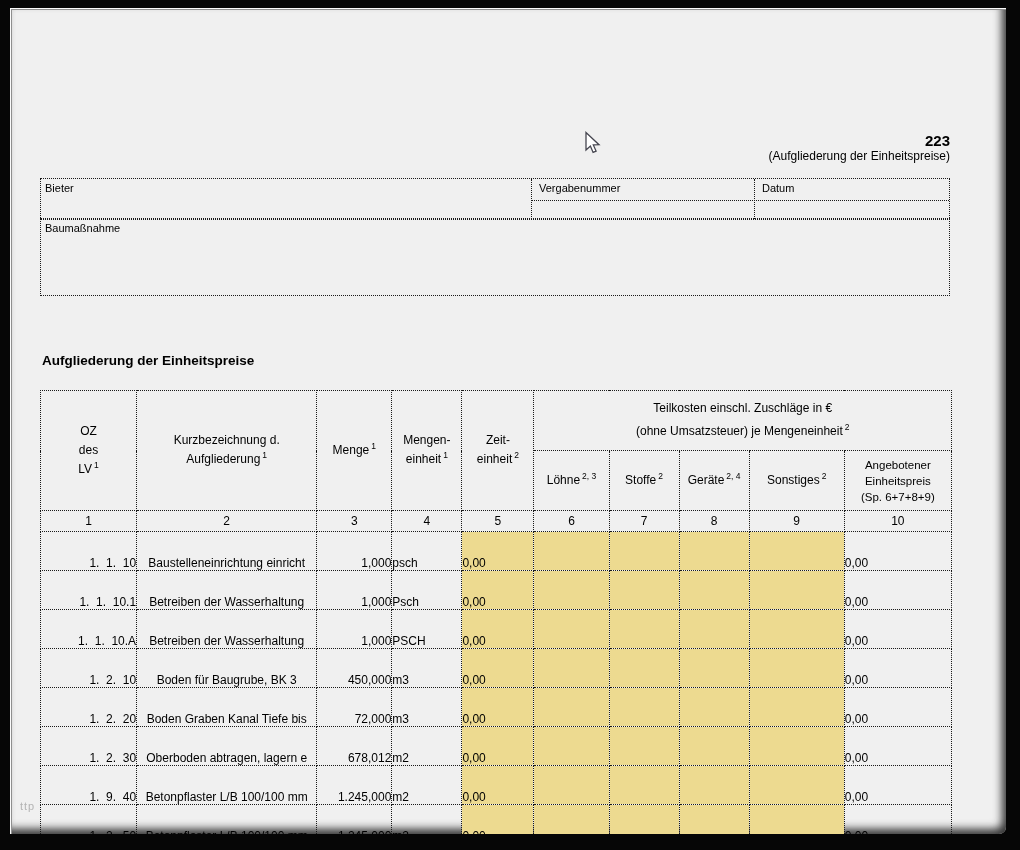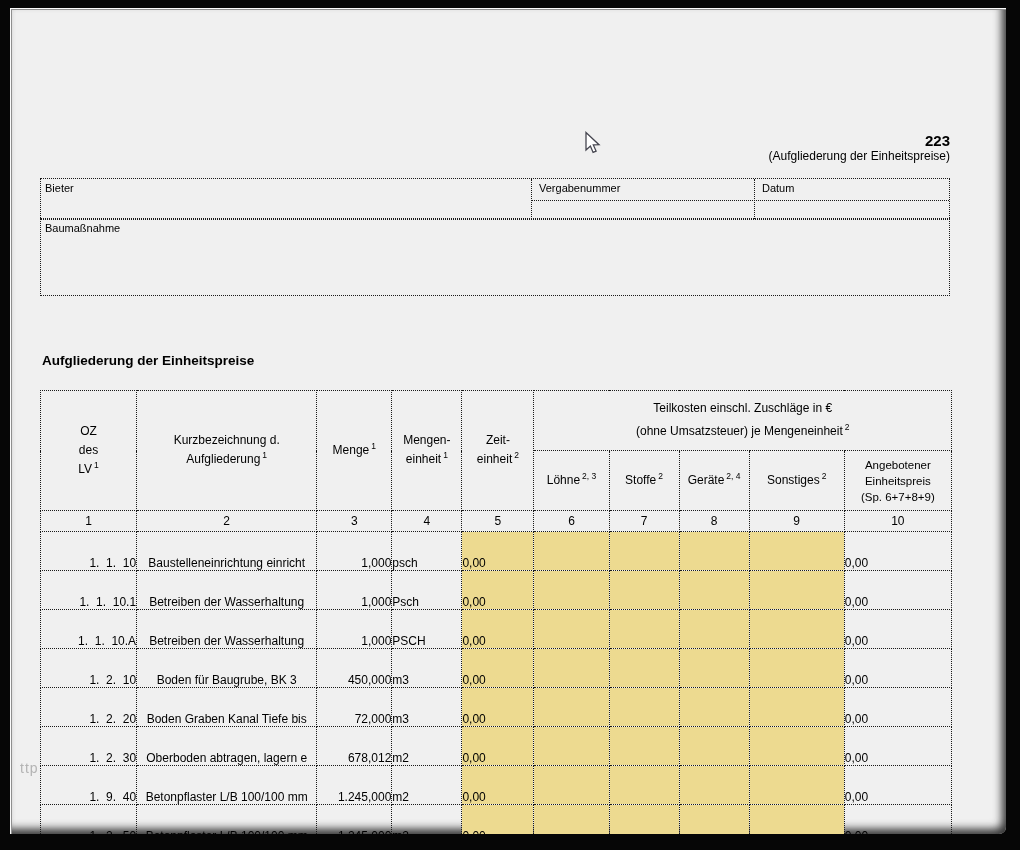--- a/index.html
+++ b/index.html
@@ -37,7 +37,7 @@
   .ctr{text-align:left;}
   .yel{background:#EDDA90;}
   .sp{font-size:8.5px;position:relative;top:-5px;margin-left:2px;letter-spacing:0;}
-  .watermark{left:10px;top:752px;font-size:14px;color:#b3b3b3;letter-spacing:1px;z-index:6;}
+  .watermark{left:10px;top:792px;font-size:11px;color:#b3b3b3;letter-spacing:1px;z-index:6;}
   .cursor{left:571px;top:123px;z-index:10;}
 </style>
 </head>

